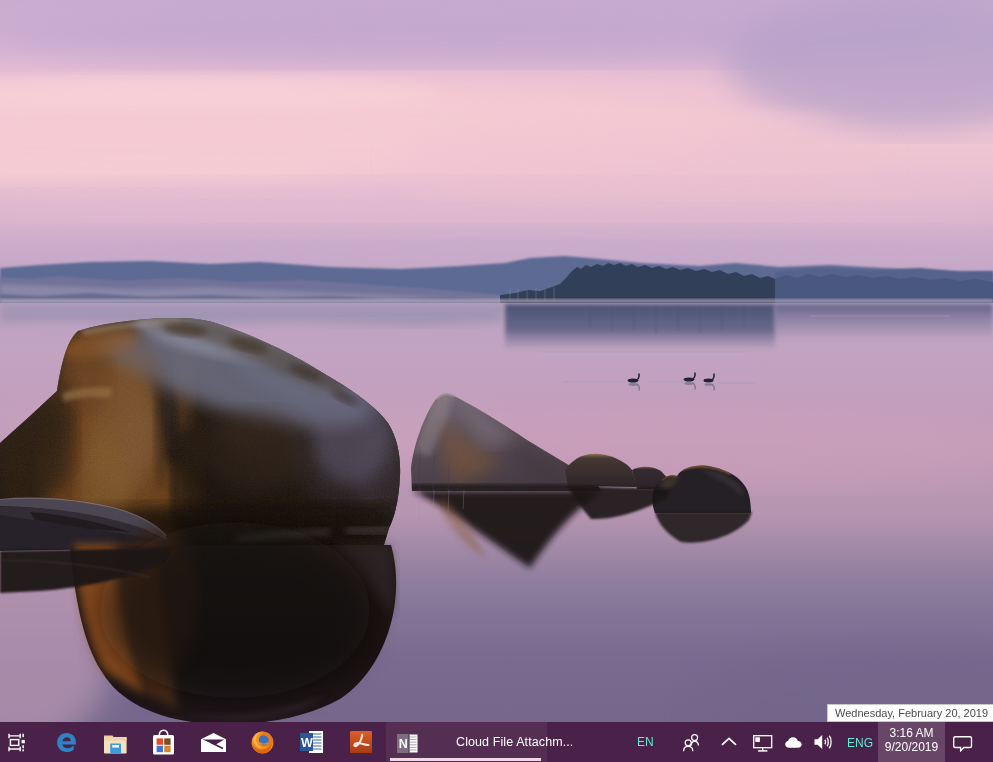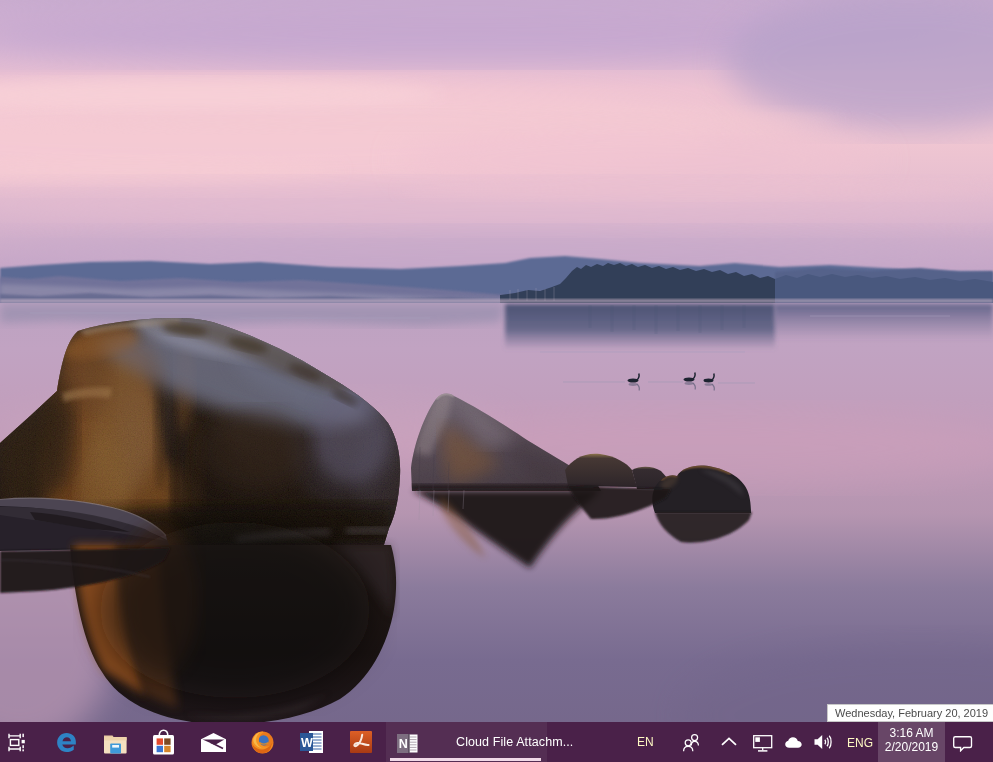--- a/index.html
+++ b/index.html
@@ -15,7 +15,7 @@
     background:#f0d9e7;}
   #onenotebtn .txt{position:absolute;left:38px;top:13px;color:#fff;font-size:12.5px;
     white-space:nowrap;letter-spacing:0.1px;margin-left:32px;}
-  .traytxt{position:absolute;color:#fef9c3;font-size:12px;}
+  .traytxt{position:absolute;color:#5eead4;font-size:12px;}
   #clockbox{position:absolute;left:878px;top:0;width:67px;height:40px;
     background:rgba(255,255,255,0.17);color:#fff;font-size:12px;text-align:center;}
   #clockbox .l1{margin-top:5px;line-height:13px;}

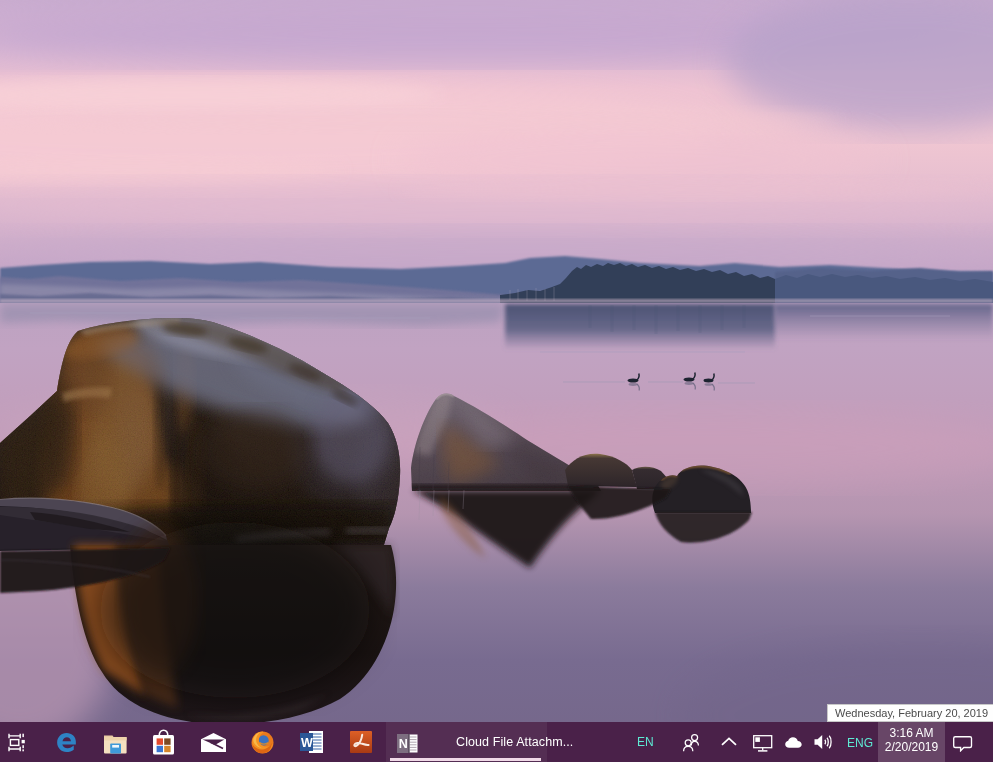--- a/index.html
+++ b/index.html
@@ -445,7 +445,7 @@
   <div class="traytxt" style="left:847px;top:14px;">ENG</div>
   <div id="clockbox">
         <div class="l1">3:16 AM</div>
-        <div class="l2">2/20/2019</div>
+        <div class="l2">9/20/2019</div>
       </div>
   <svg class="tbi" style="left:953px;top:14px" width="20" height="16" viewBox="0 0 20 16">
     <path stroke="#ffffff" stroke-width="1.35" fill="none" d="M2.2,0.7 H17 Q18.5,0.7 18.5,2.2 V10 Q18.5,11.5 17,11.5 H10.8 L7.6,14.8 V11.5 H2.2 Q0.7,11.5 0.7,10 V2.2 Q0.7,0.7 2.2,0.7 Z"></path>

